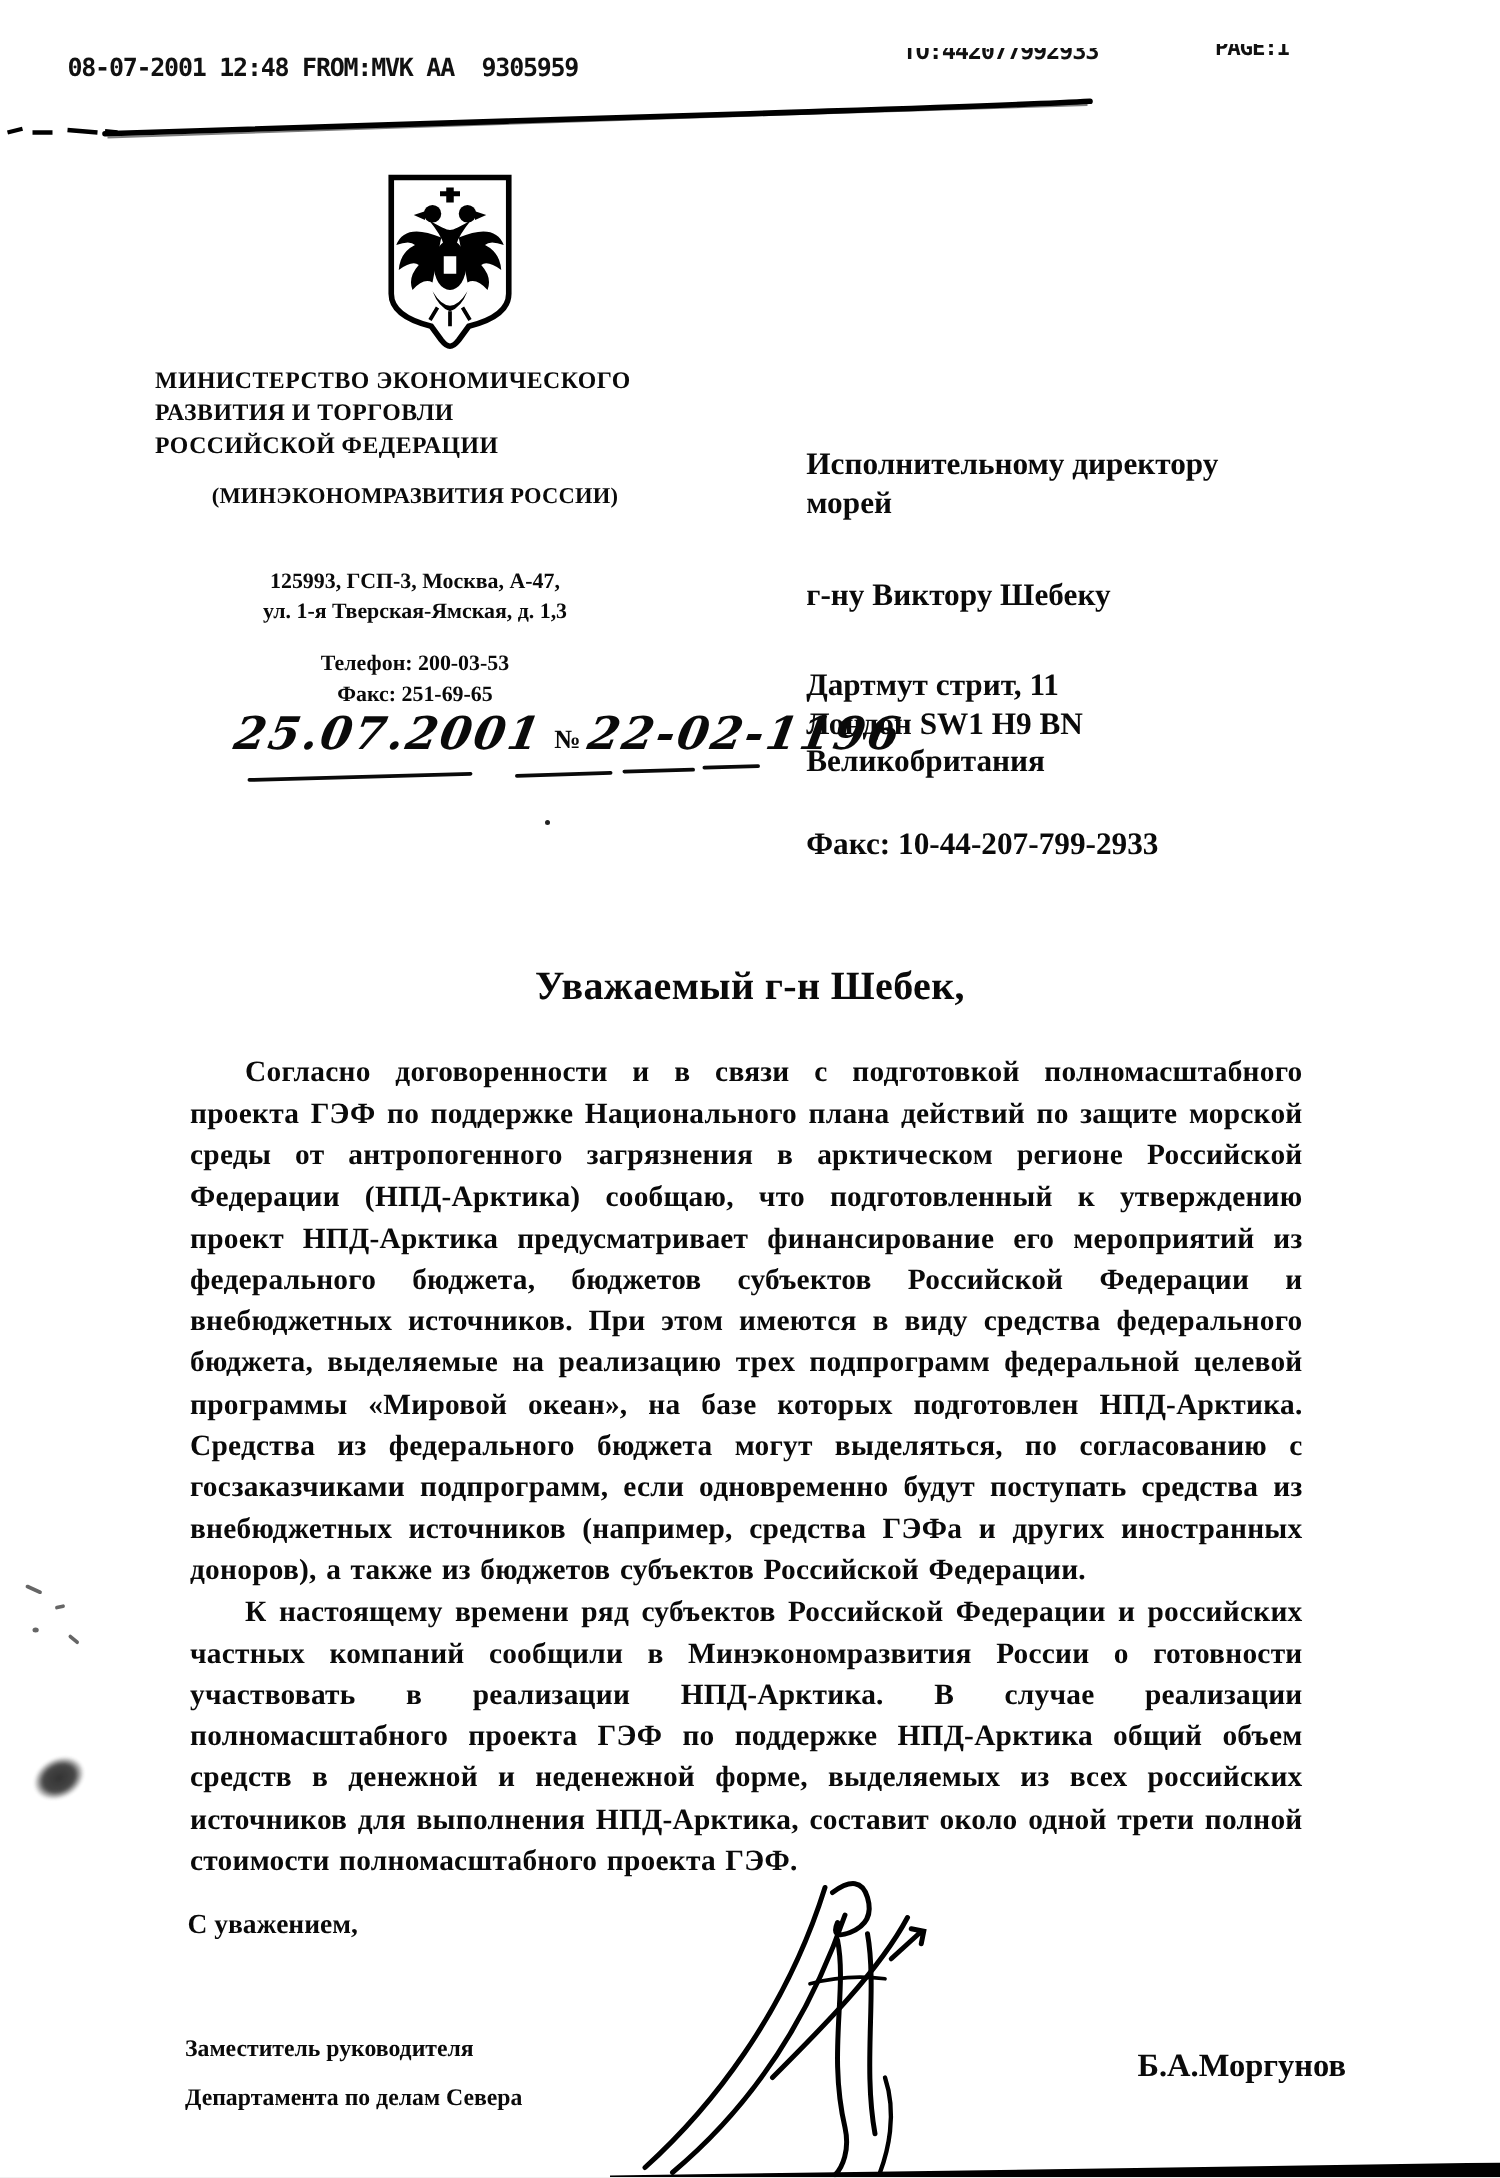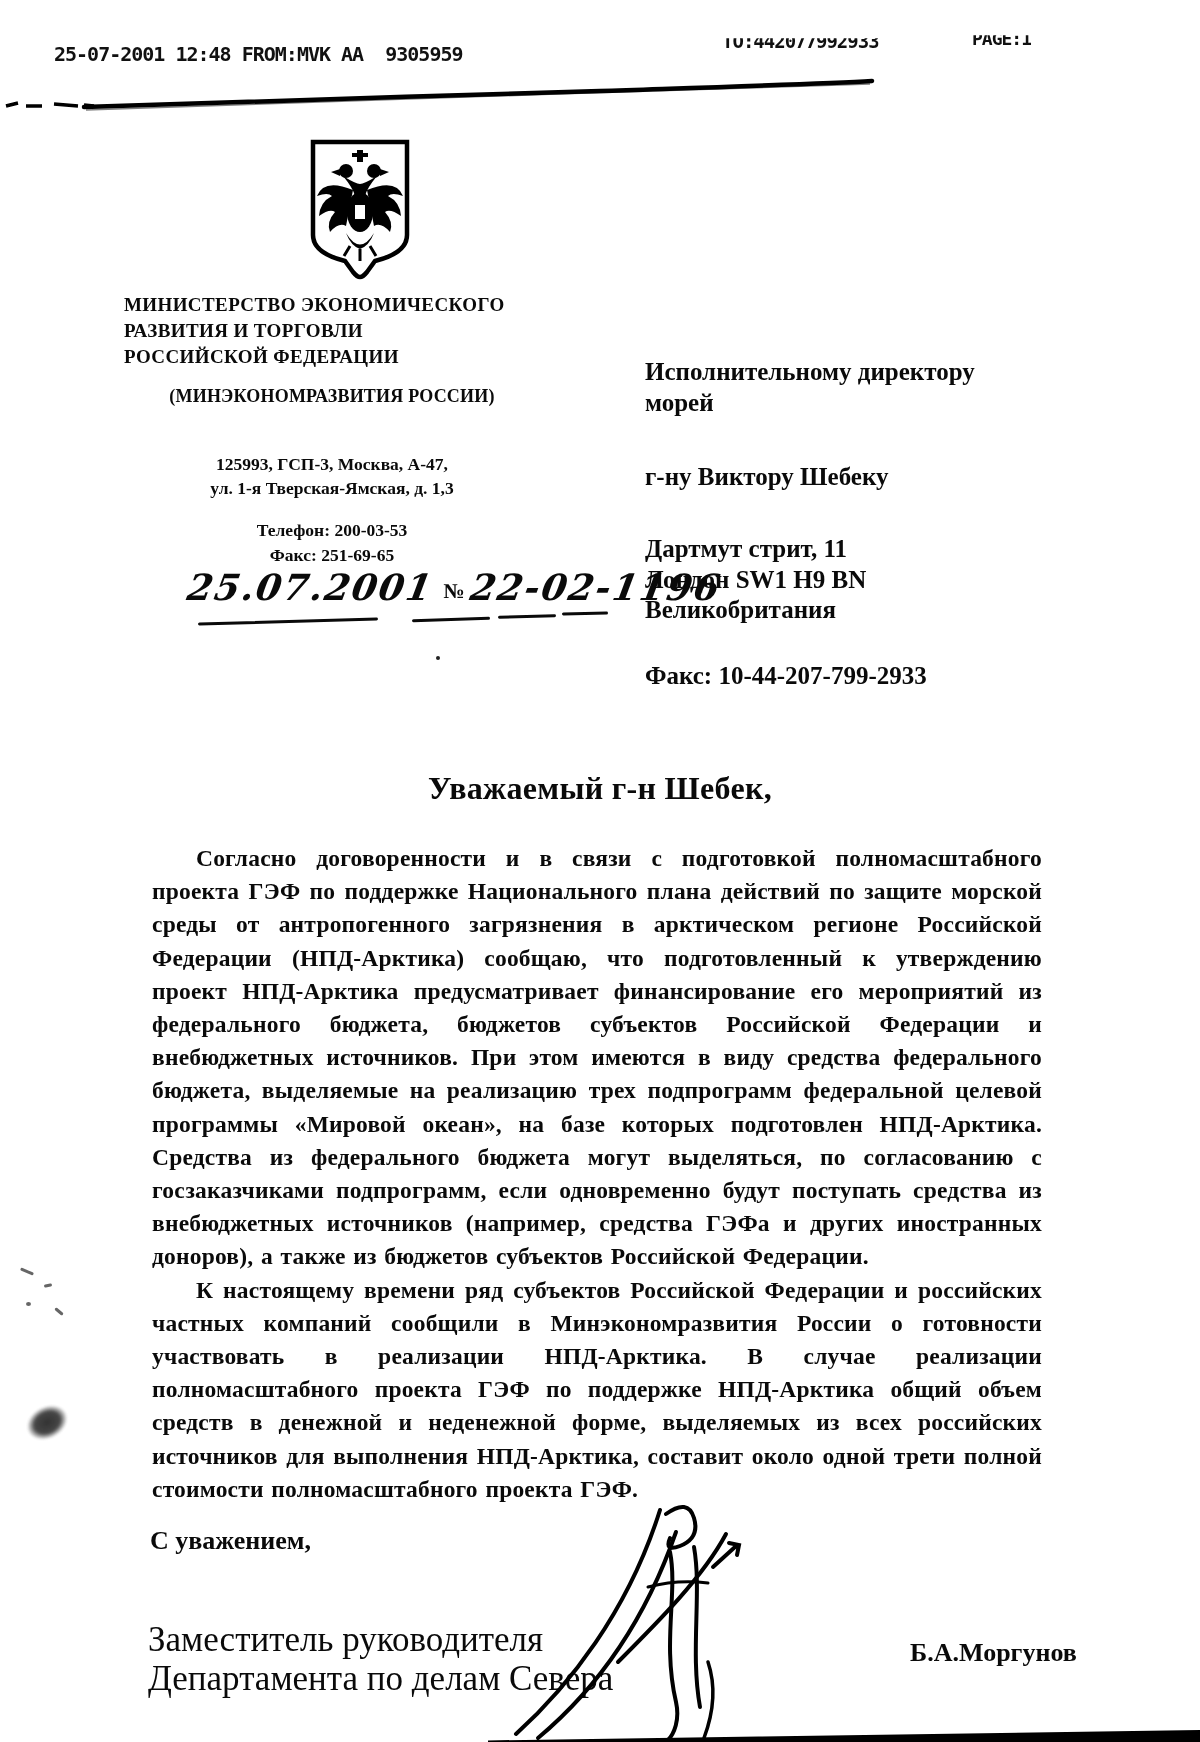--- a/index.html
+++ b/index.html
@@ -98,7 +98,7 @@
 
 <div class="page">
 
-  <div class="fax-meta fax-left">25-07-2001 12:48 FROM:MVK AA  9305959</div>
+  <div class="fax-meta fax-left">08-07-2001 12:48 FROM:MVK AA  9305959</div>
   <div class="fax-meta fax-to">TO:442077992933</div>
   <div class="fax-meta fax-page">PAGE:1</div>
 

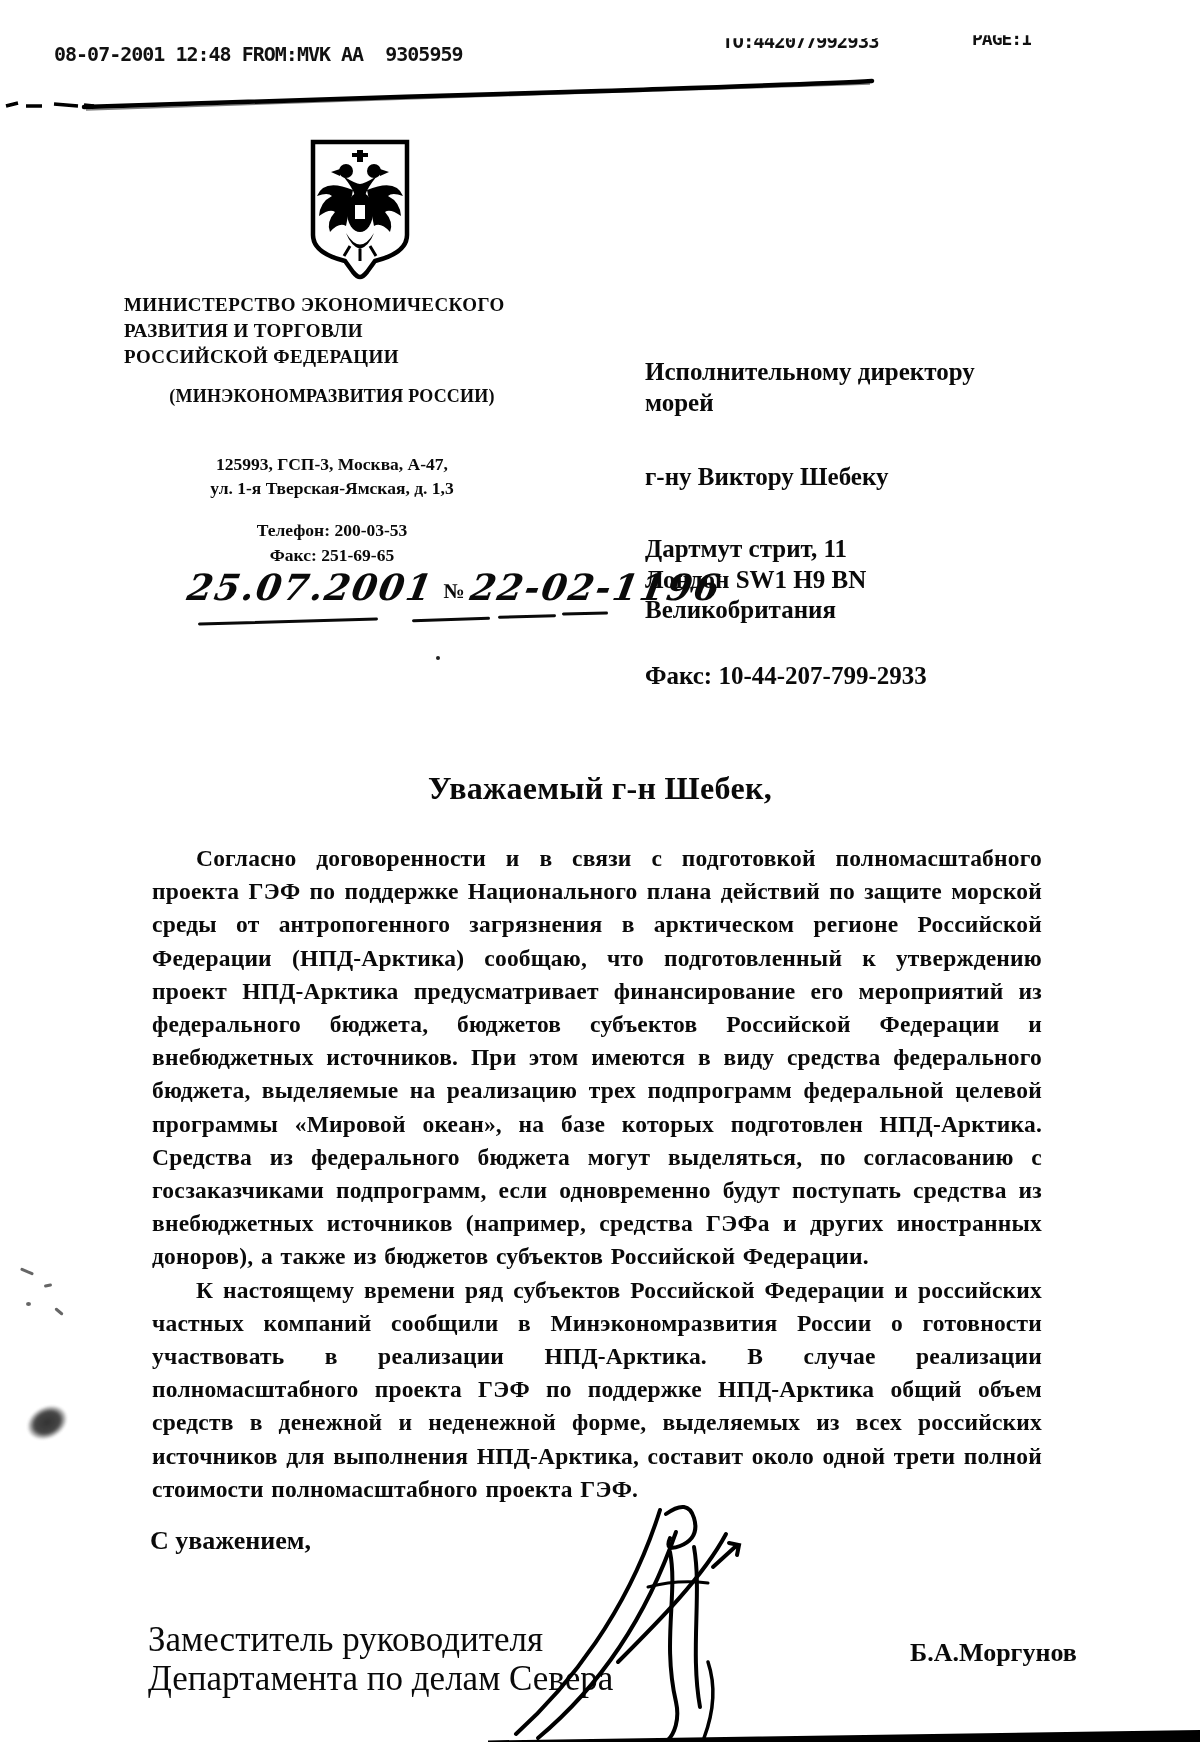--- a/index.html
+++ b/index.html
@@ -66,7 +66,7 @@
     text-align:justify; letter-spacing:.2px; word-spacing:1.5px;
   }
   .body-text p { text-indent:44px; }
-  .closing { position:absolute; left:150px; top:1526px; font-weight:bold; font-size:26px; }
+  .closing { position:absolute; left:150px; top:1526px; font-weight:bold; font-size:22px; }
 
   
   .signer-title { position:absolute; left:148px; top:1620px; font-weight:normal;

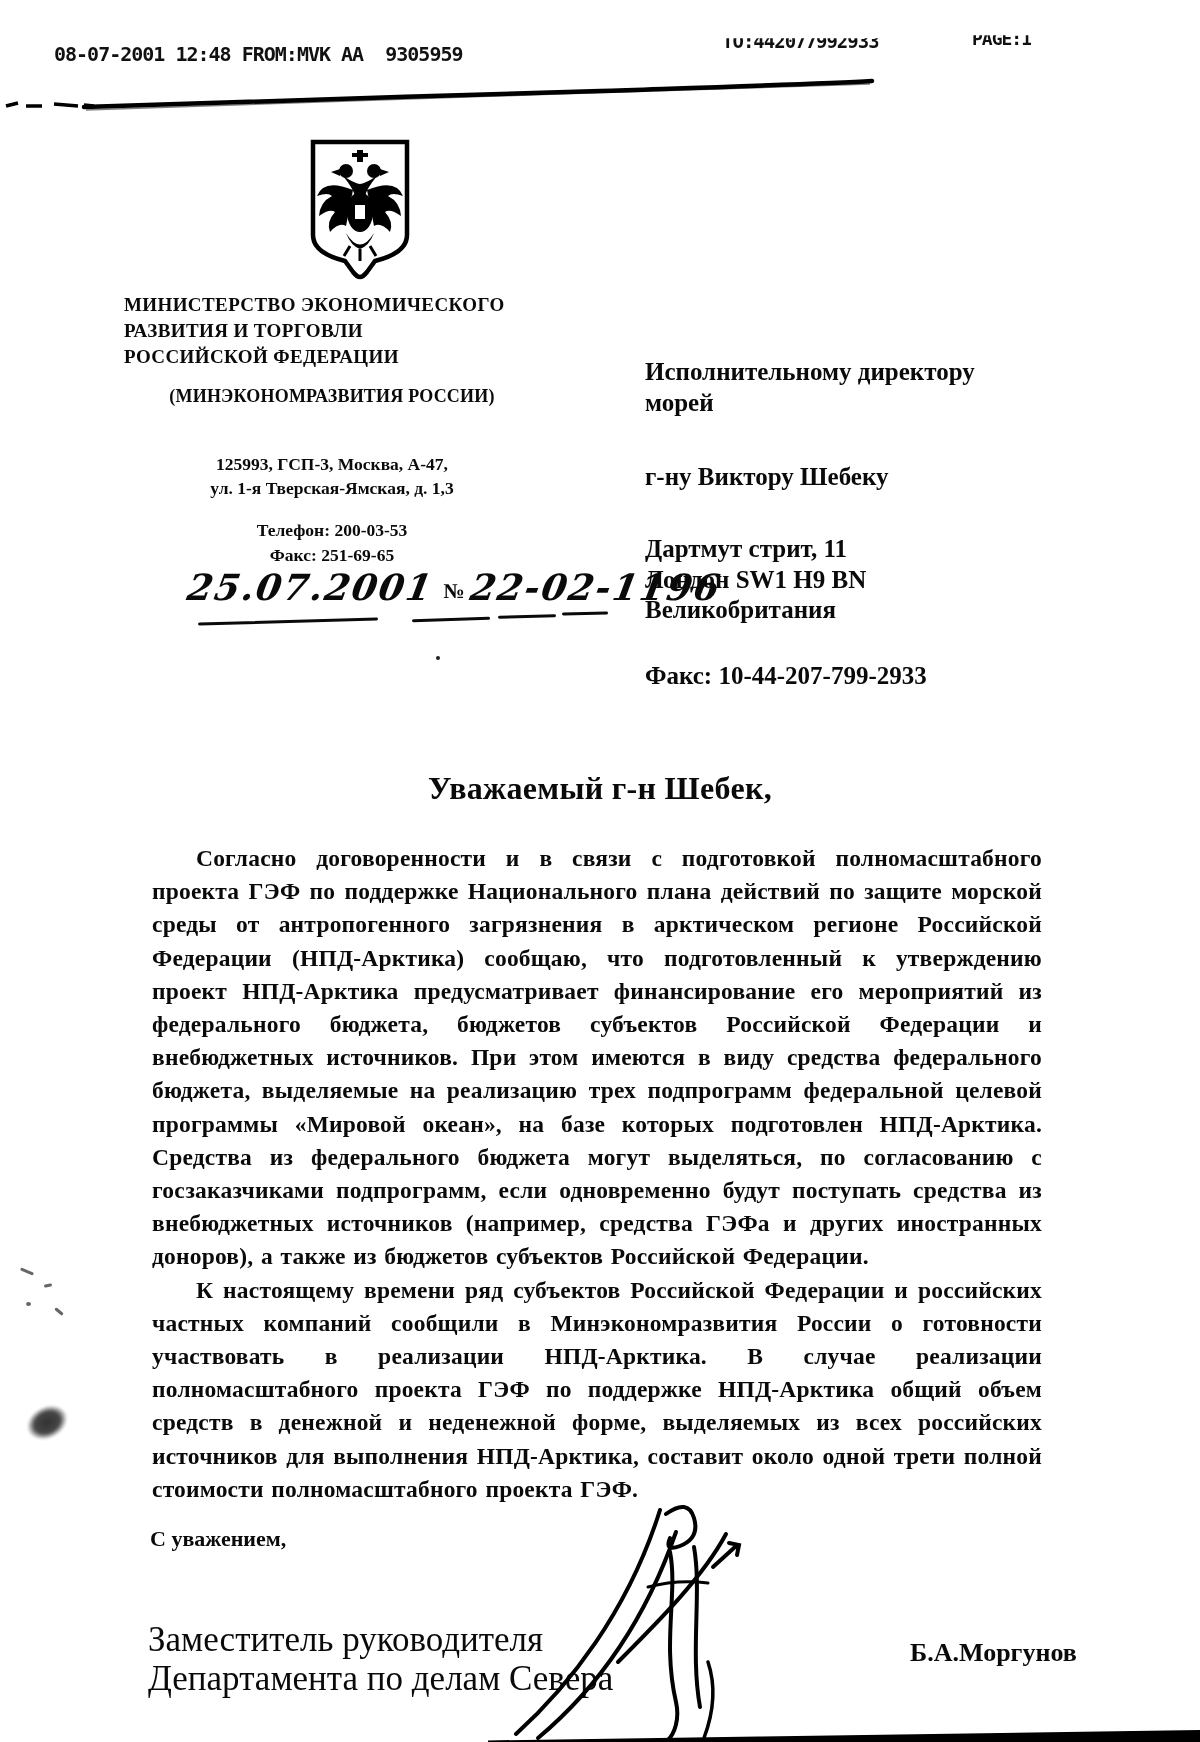--- a/index.html
+++ b/index.html
@@ -69,8 +69,8 @@
   .closing { position:absolute; left:150px; top:1526px; font-weight:bold; font-size:22px; }
 
   
-  .signer-title { position:absolute; left:148px; top:1620px; font-weight:normal;
-                  font-size:35px; line-height:39px; }
+  .signer-title { position:absolute; left:148px; top:1620px; font-weight:bold;
+                  font-size:19px; line-height:39px; }
   .signer-name  { position:absolute; left:910px; top:1638px; font-weight:bold; font-size:26px; }
   .signature    { position:absolute; left:498px; top:1492px; width:300px; height:250px; }
 

